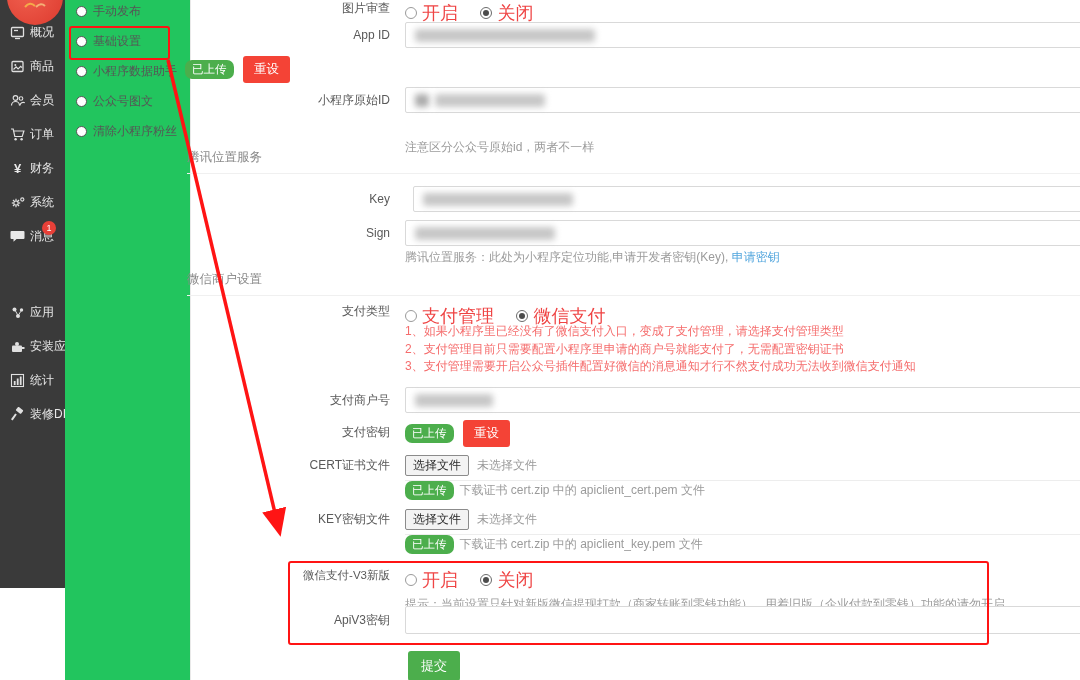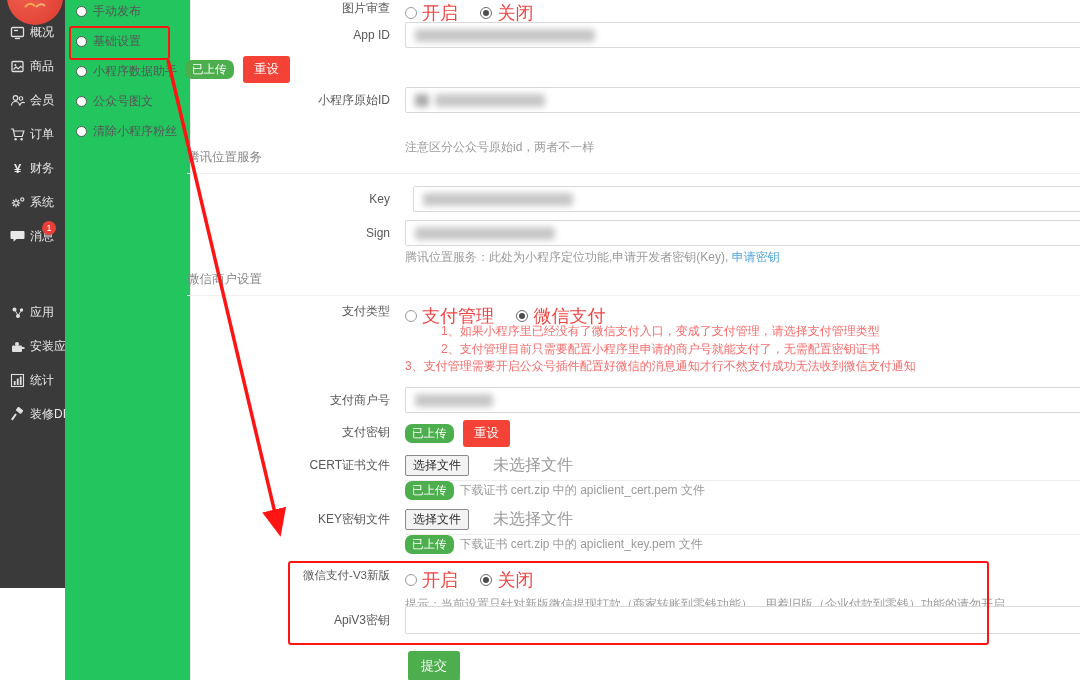--- a/index.html
+++ b/index.html
@@ -323,7 +323,7 @@
           </span>
       </div>
     </div>
-    <div class="notes" style="top:323px;text-align:center;">
+    <div class="notes" style="top:323px;">
       <div>1、如果小程序里已经没有了微信支付入口，变成了支付管理，请选择支付管理类型</div>
       <div>2、支付管理目前只需要配置小程序里申请的商户号就能支付了，无需配置密钥证书</div>
       <div>3、支付管理需要开启公众号插件配置好微信的消息通知才行不然支付成功无法收到微信支付通知</div>

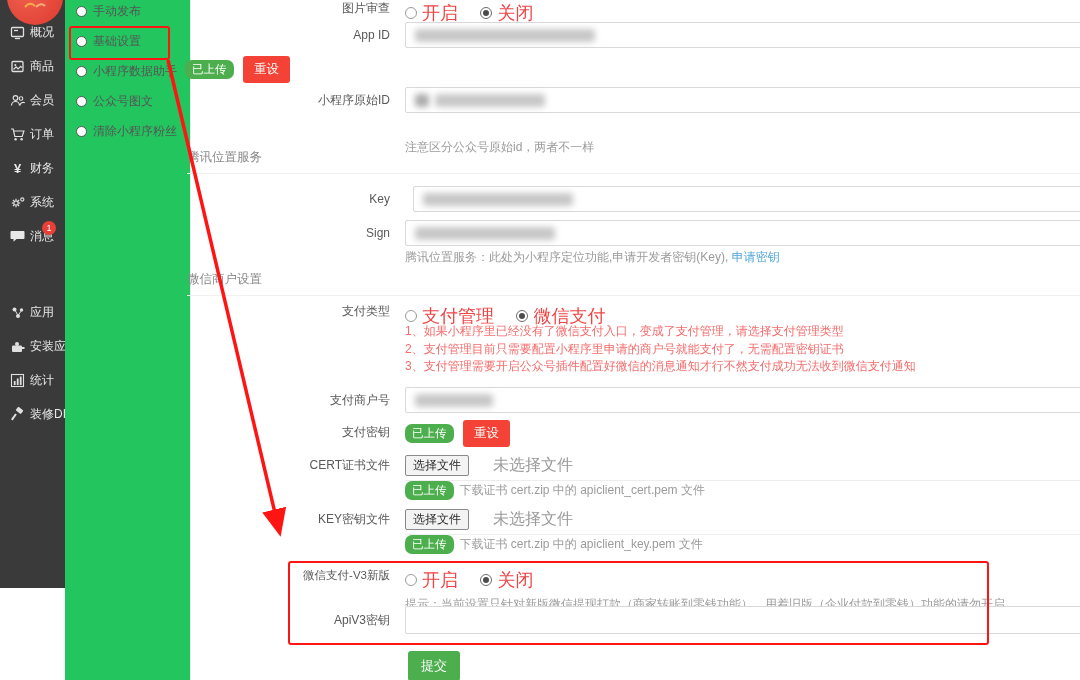--- a/index.html
+++ b/index.html
@@ -63,7 +63,7 @@
   .filebox{width:700px;border-bottom:1px solid #ededed;padding-bottom:4px;display:flex;align-items:center;}
   .choose{border:1px solid #8b8b8b;background:#f3f3f3;border-radius:2px;font-size:12px;color:#2b2b2b;
           padding:1px 7px;cursor:pointer;}
-  .nofile{font-size:16px;color:#9b9b9b;margin-left:24px;}
+  .nofile{font-size:12px;color:#9b9b9b;margin-left:8px;}
   .upline{position:absolute;left:235px;font-size:12px;color:#9b9b9b;white-space:nowrap;display:flex;align-items:center;}
   .upline .tag-green{margin-right:6px;}
   .v3hint{font-size:12px;color:#9b9b9b;margin-top:4px;white-space:nowrap;}

